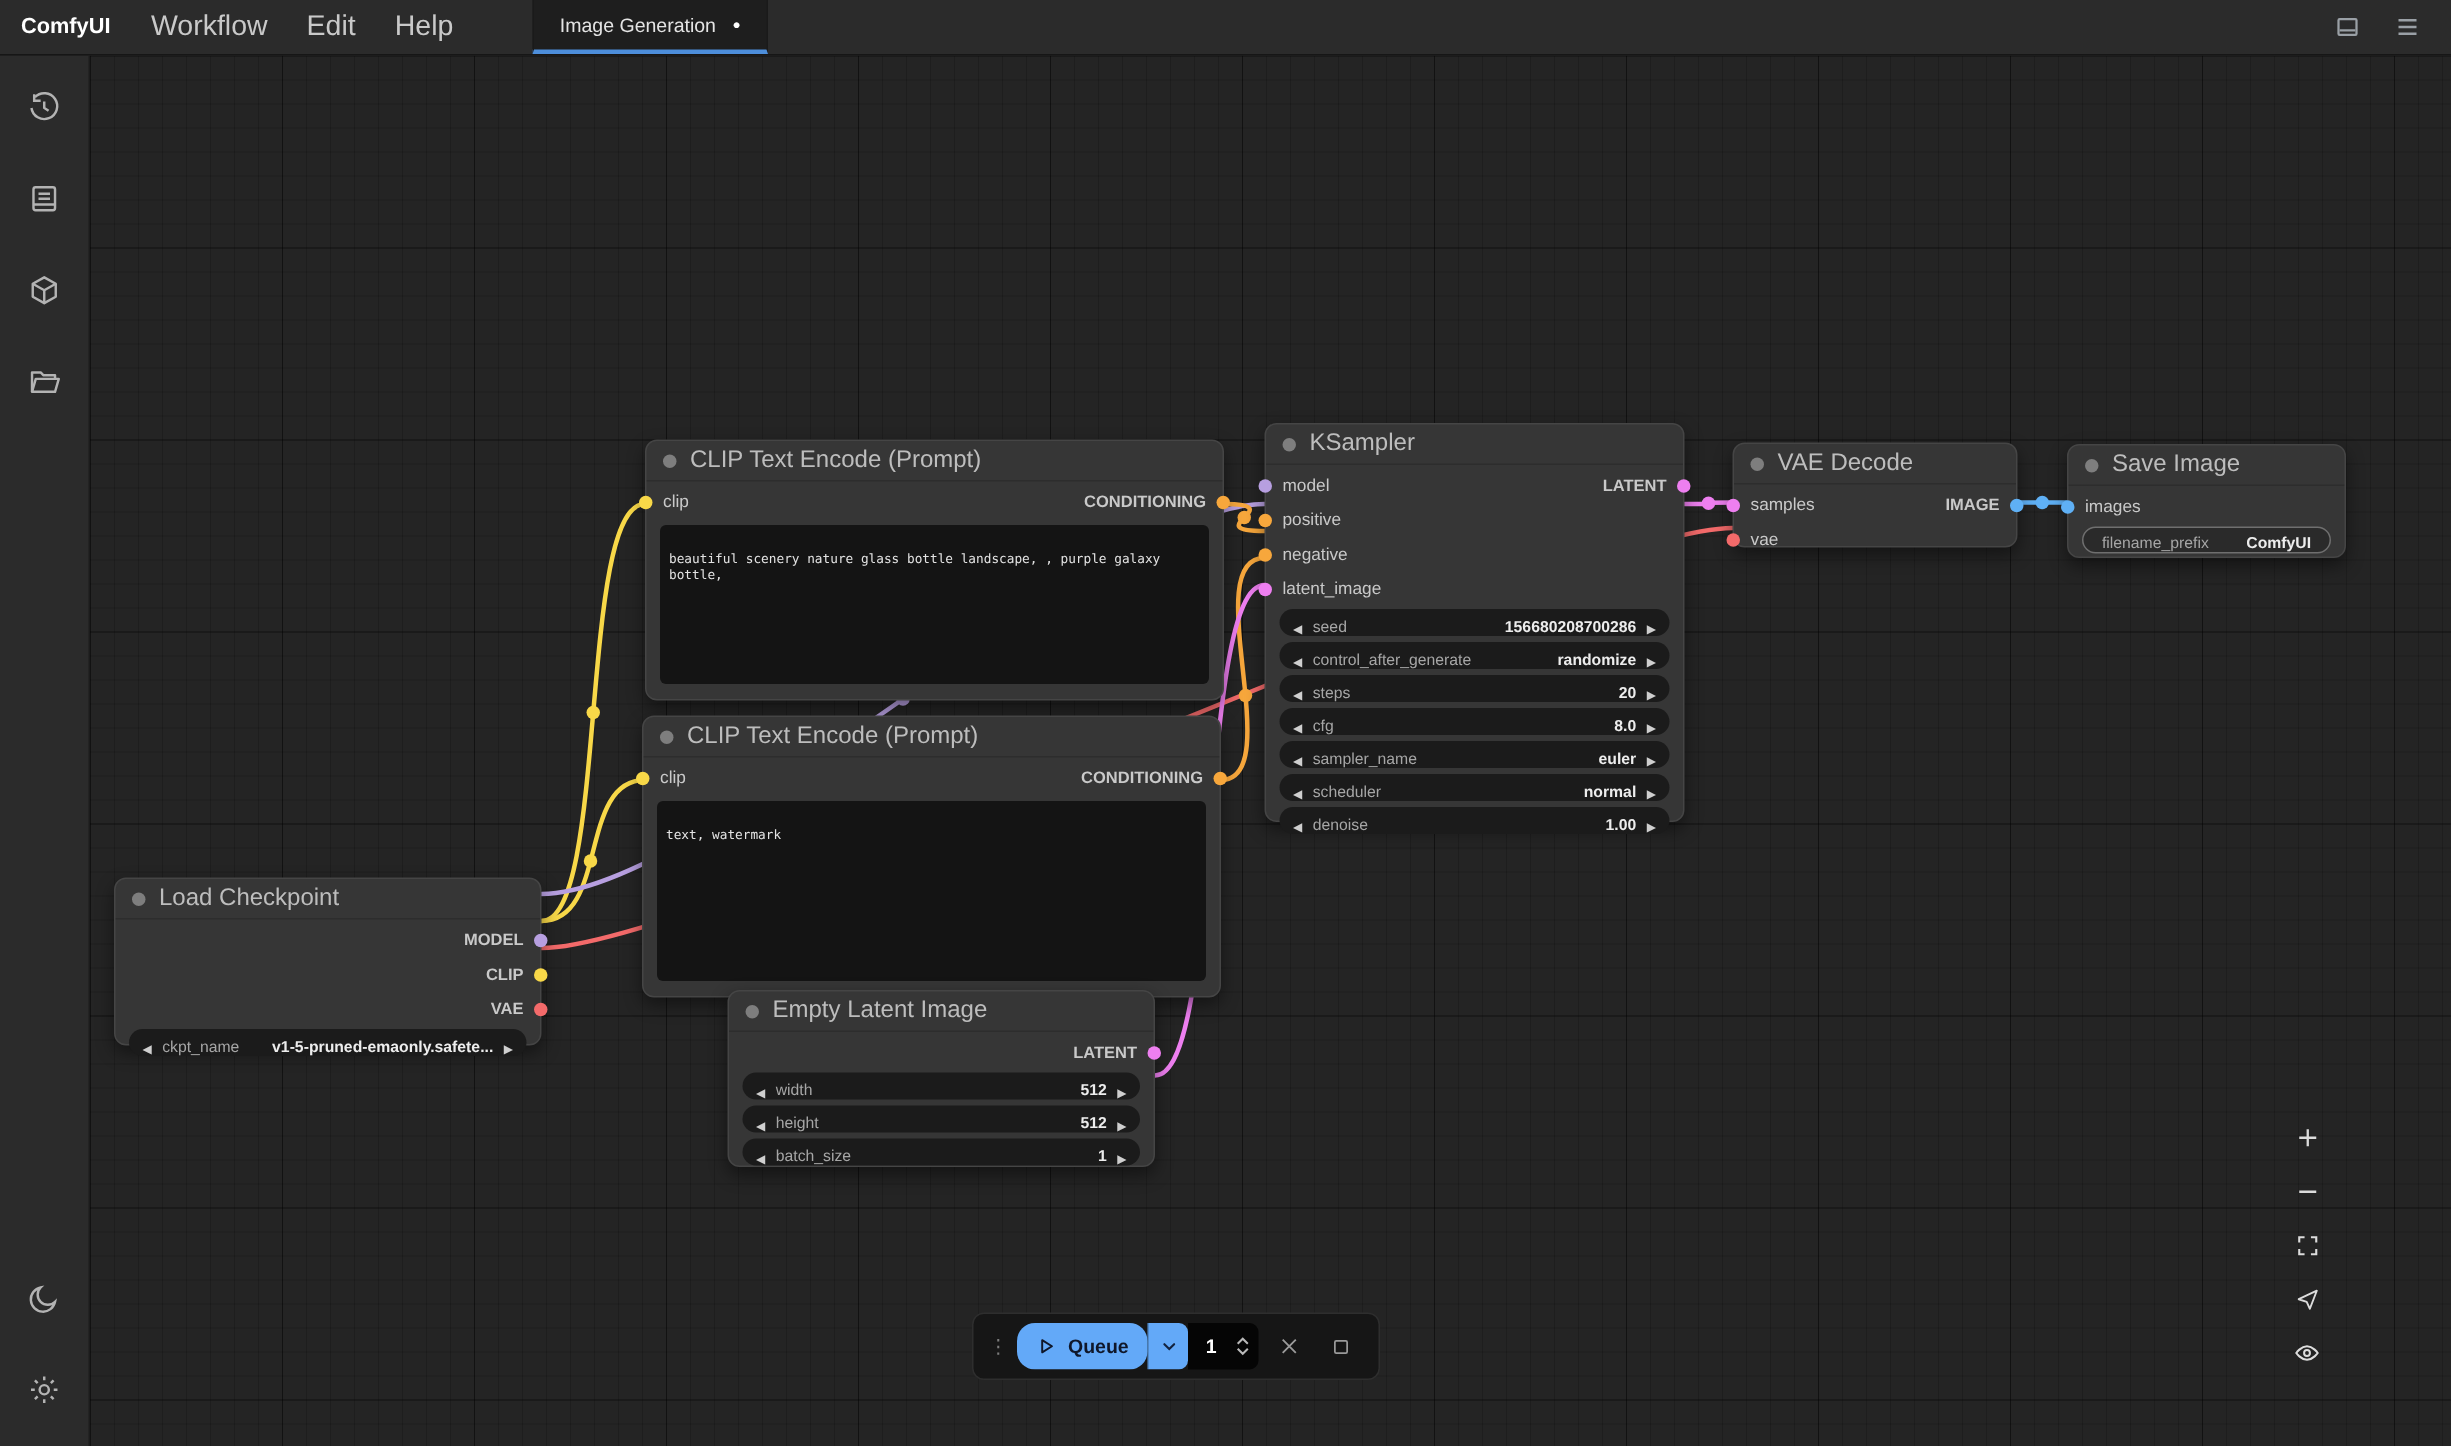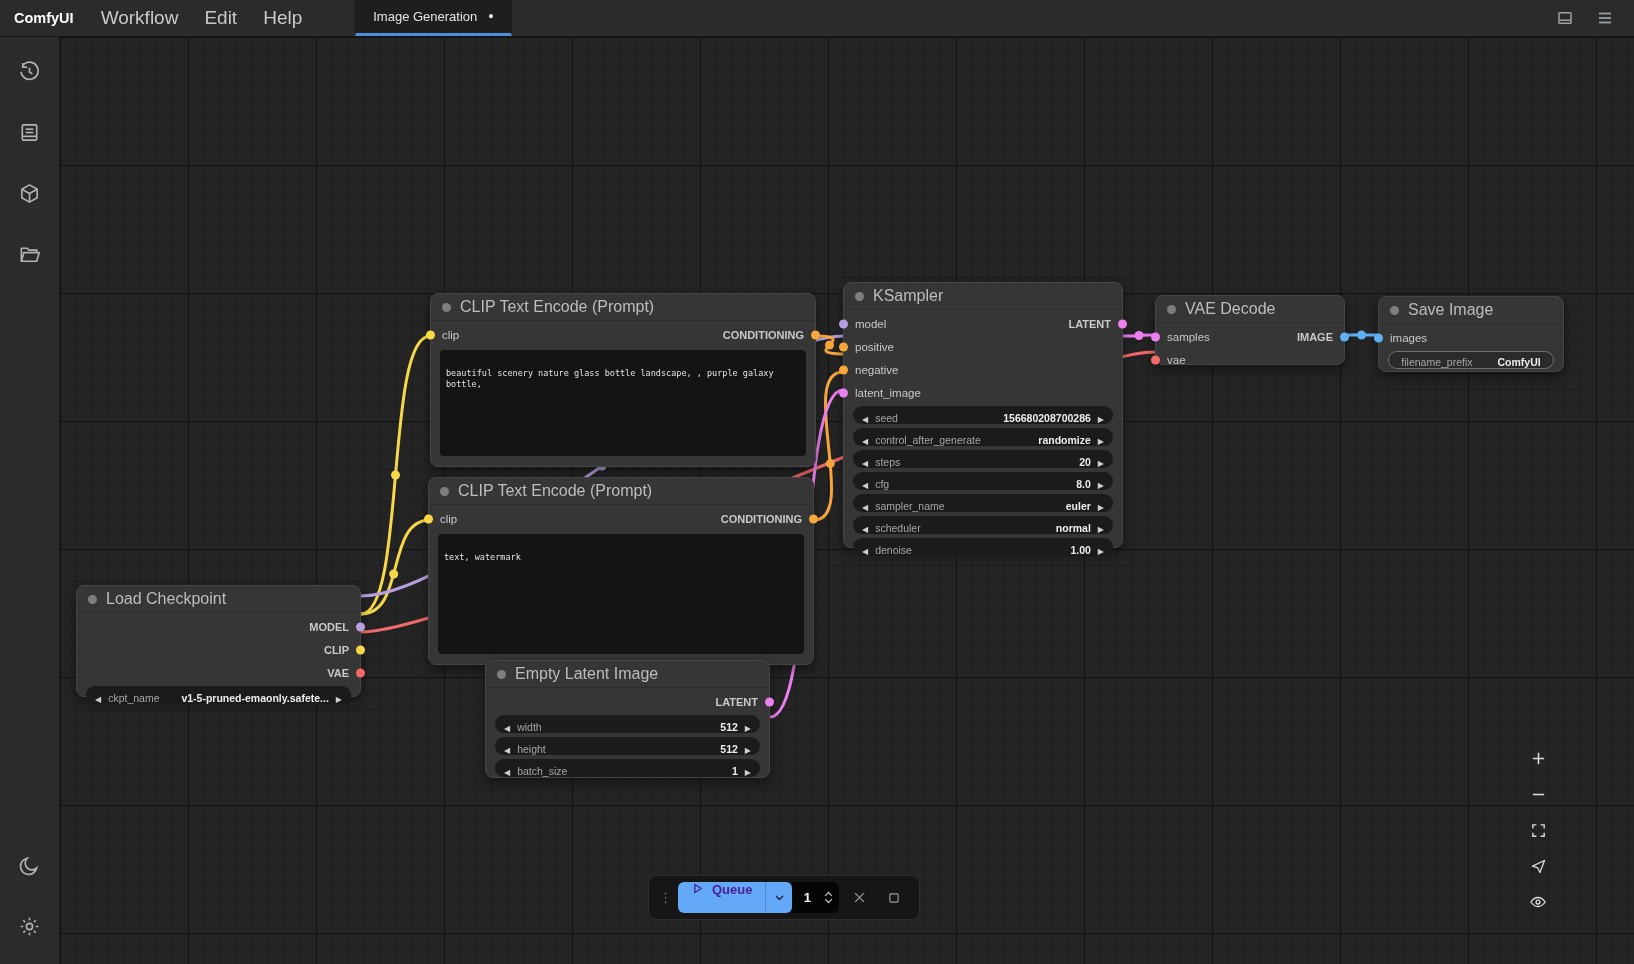--- a/index.html
+++ b/index.html
@@ -76,8 +76,8 @@
     border:1px solid #2e2e2e; border-radius:8px; display:flex; align-items:center; padding:0 10px; z-index:5; }
   .grip { color:#7c7c7c; font-size:13px; margin-right:7px; letter-spacing:-1px; }
   .qgroup { display:flex; height:31px; border-radius:6px; overflow:hidden; }
-  .qmain { background:#63a9f8; display:flex; gap:8px; padding:0 13px;
-    color:#4c1d95; font-size:13px; font-weight:600; }
+  .qmain { background:#63a9f8; display:flex; align-items:center; gap:8px; padding:0 13px;
+    color:#0f172a; font-size:13px; font-weight:600;border-radius:12px; }
   .qdrop { background:#63a9f8; width:30px; display:flex; align-items:center; justify-content:center;
     border-left:1px solid rgba(0,0,0,.18); color:#13233f; }
   .qnum { width:48px; height:31px; background:#050505; border-radius:0 6px 6px 0; display:flex; align-items:center;

